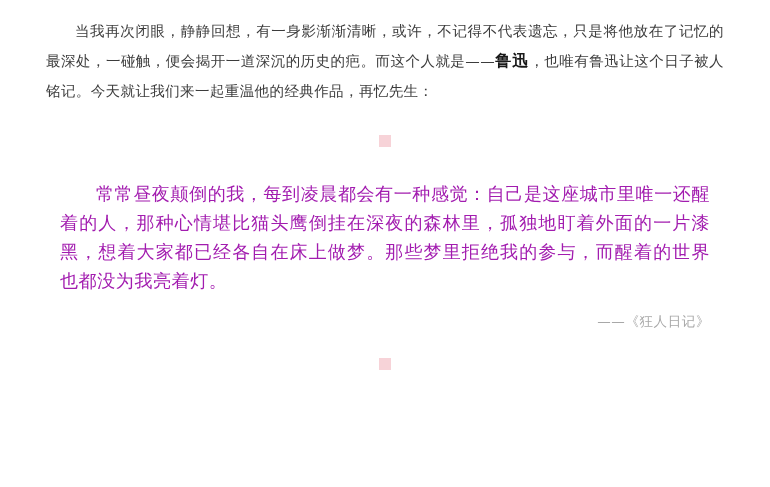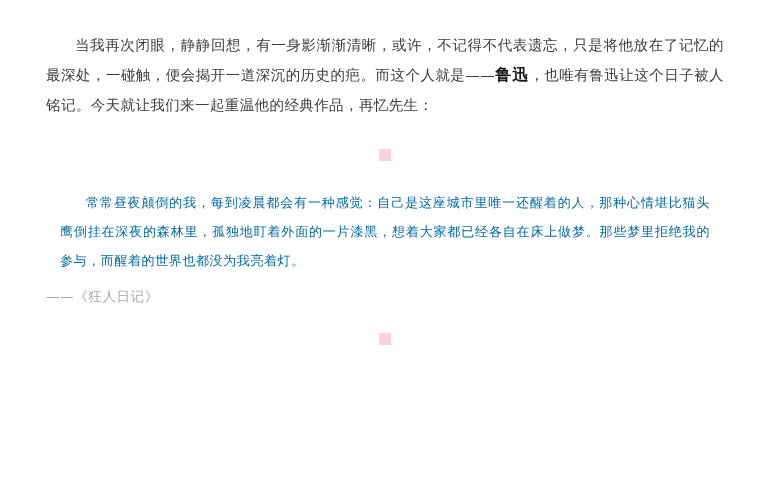--- a/index.html
+++ b/index.html
@@ -21,7 +21,7 @@
     padding: 0 46px;
   }
   .intro {
-    margin-top: 30px;
+    margin-top: 16px;
     font-size: 14.5px;
     line-height: 30px;
     color: #3c3c3c;

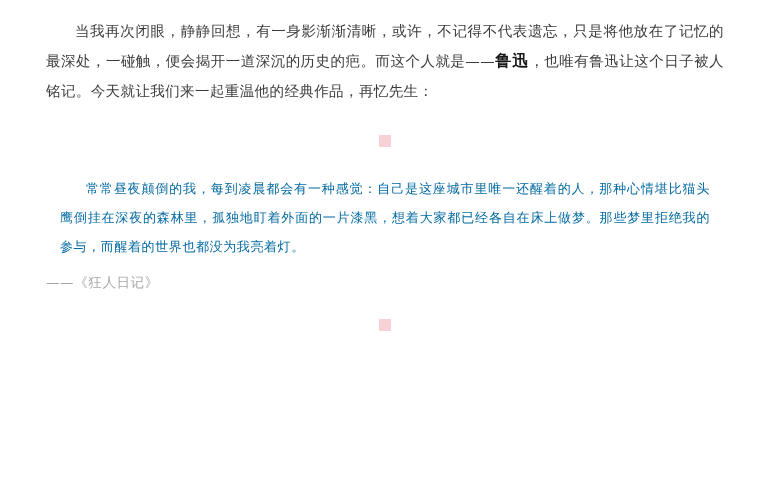--- a/index.html
+++ b/index.html
@@ -50,9 +50,9 @@
     background: #f7d3d8;
   }
   .quote {
-    font-size: 13px;
+    font-size: 18px;
     line-height: 29px;
-    color: #0369a1;
+    color: #a21caf;
     text-align: justify;
     text-indent: 2em;
     letter-spacing: 0.6px;

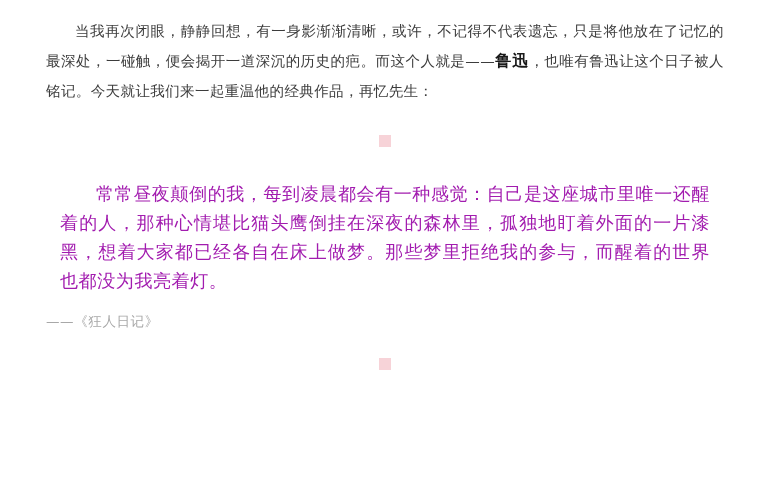--- a/index.html
+++ b/index.html
@@ -62,6 +62,7 @@
     margin-top: 8px;
     font-size: 13.5px;
     color: #a8a8a8;
+    text-align: right;
     padding-right: 14px;
     letter-spacing: 0.6px;
   }

